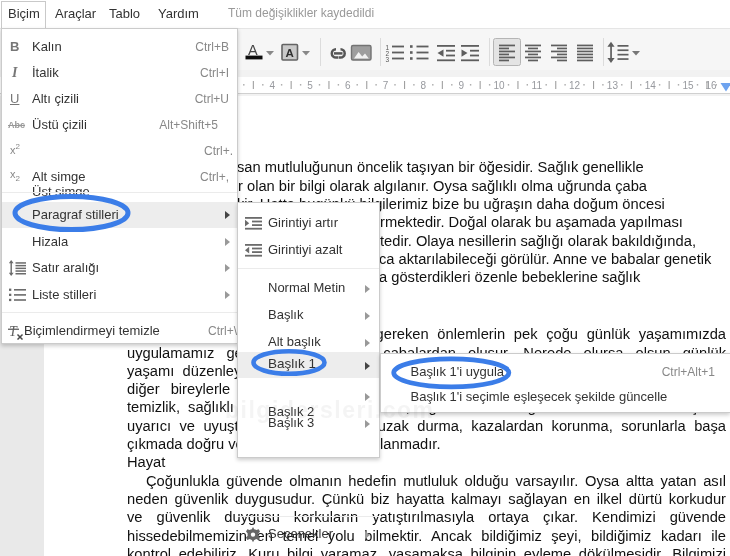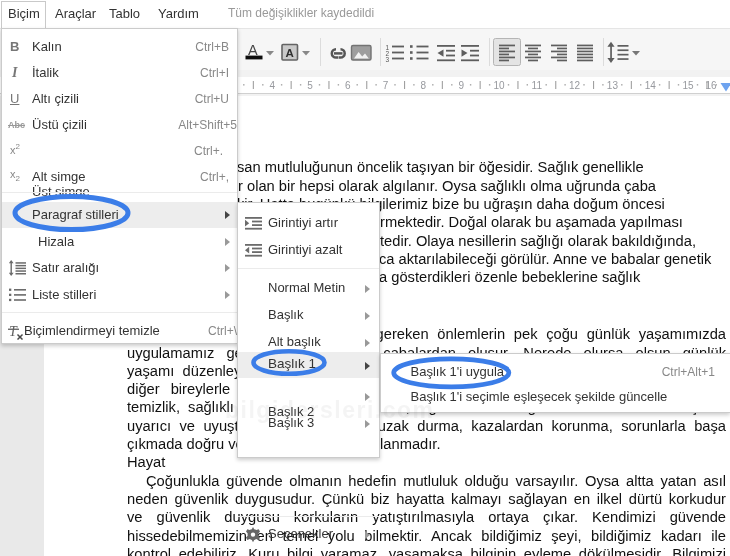--- a/index.html
+++ b/index.html
@@ -257,7 +257,7 @@
   <div class="mi" style="top:83px;">
     <span class="micon" style="left:6px;top:8px;font-size:9px;font-weight:bold;color:#999;text-decoration:line-through;">Abc</span>
     <span class="milbl" style="left:30px;top:5px;">Üstü çizili</span>
-    <span class="mishort" style="right:0;top:6px;">Alt+Shift+5</span>
+    <span class="mishort" style="right:19px;top:6px;">Alt+Shift+5</span>
   </div>
   <div class="mi" style="top:109px;">
     <span class="micon" style="left:8px;top:4px;font-size:11px;color:#888;">x<sup style="font-size:8px;">2</sup></span>

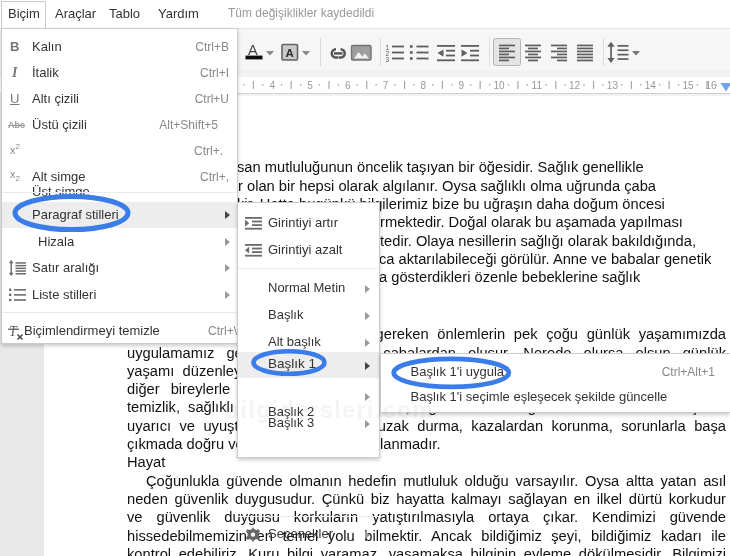--- a/index.html
+++ b/index.html
@@ -262,7 +262,7 @@
   <div class="mi" style="top:109px;">
     <span class="micon" style="left:8px;top:4px;font-size:11px;color:#888;">x<sup style="font-size:8px;">2</sup></span>
     <span class="milbl" style="left:30px;top:5px;margin-top:41px;">Üst simge</span>
-    <span class="mishort" style="right:14px;top:6px;">Ctrl+.</span>
+    <span class="mishort" style="right:4px;top:6px;">Ctrl+.</span>
   </div>
   <div class="mi" style="top:135px;">
     <span class="micon" style="left:8px;top:4px;font-size:11px;color:#888;">x<sub style="font-size:8px;">2</sub></span>

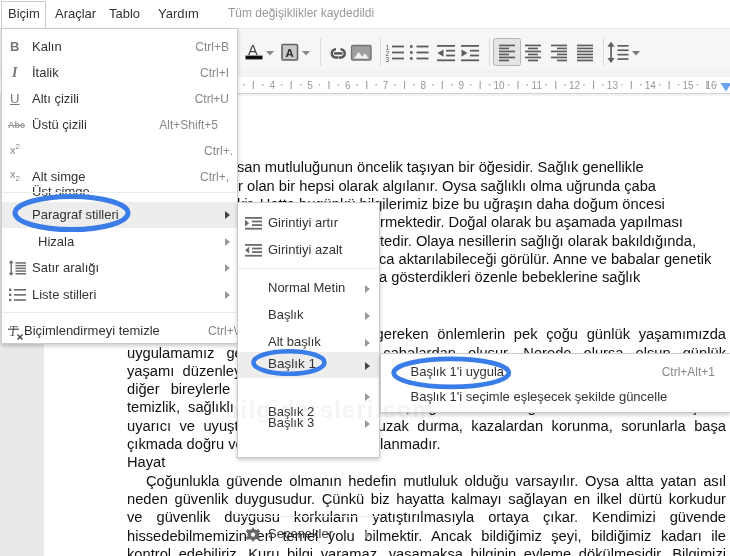--- a/index.html
+++ b/index.html
@@ -36,7 +36,7 @@
 <div id="doctext">
 
   <div class="dl" style="left:237px;top:158.4px;">san mutluluğunun öncelik taşıyan bir öğesidir. Sağlık genellikle</div>
-  <div class="dl" style="left:238px;top:176.7px;">r olan bir hepsi olarak algılanır. Oysa sağlıklı olma uğrunda çaba</div>
+  <div class="dl" style="left:238px;top:176.7px;">r olan bir bilgi olarak algılanır. Oysa sağlıklı olma uğrunda çaba</div>
   <div class="dl" style="left:237px;top:195.0px;">kir. Hatta bugünkü bilgilerimiz bize bu uğraşın daha doğum öncesi</div>
   <div class="dl" style="left:380px;top:213.3px;">rmektedir. Doğal olarak bu aşamada yapılması</div>
   <div class="dl" style="left:380px;top:231.6px;">tedir. Olaya nesillerin sağlığı olarak bakıldığında,</div>

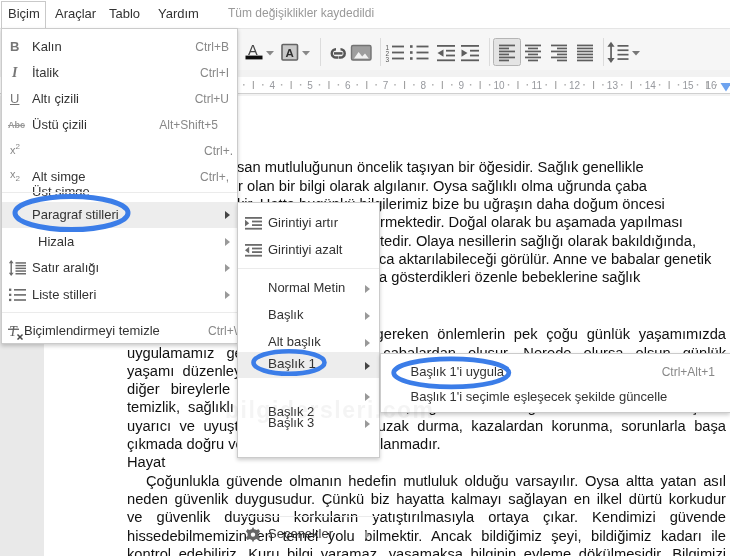--- a/index.html
+++ b/index.html
@@ -275,7 +275,7 @@
     <div class="arrow" style="left:223px;top:9px;border-left-color:#444;"></div>
   </div>
   <div class="mi" style="top:199.5px;">
-    <span class="milbl" style="left:30px;top:5px;margin-left:6px;">Hizala</span>
+    <span class="milbl" style="left:30px;top:5px;">Hizala</span>
     <div class="arrow" style="left:223px;top:9px;"></div>
   </div>
   <div class="mi" style="top:252.5px;">

